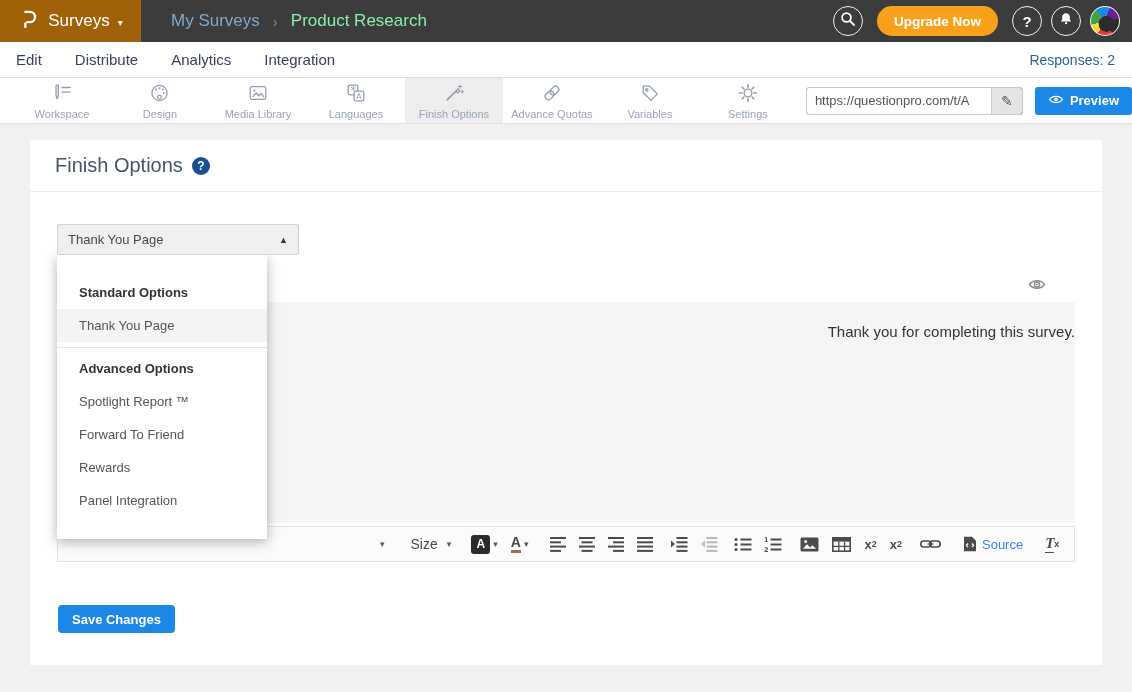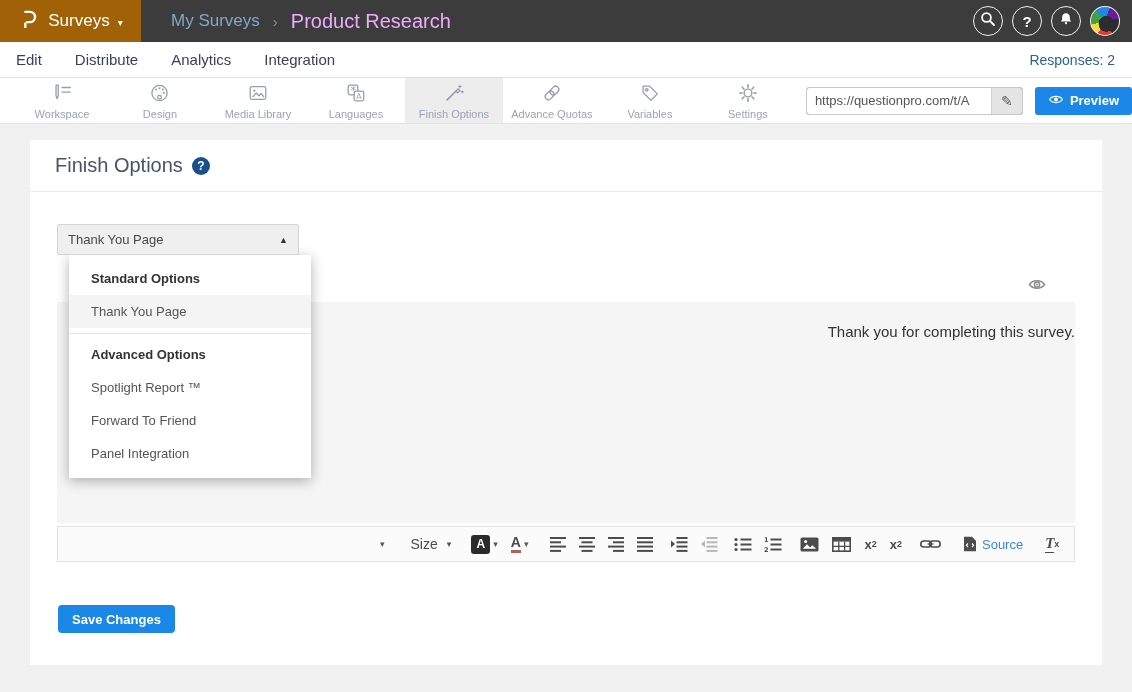--- a/index.html
+++ b/index.html
@@ -16,7 +16,7 @@
   .crumbs{margin-left:30px;display:flex;align-items:center;gap:13px;}
   .crumb-parent{color:#7fa8cb;font-size:17px;}
   .crumb-sep{color:#8f8f8f;font-size:15px;}
-  .crumb-current{color:#f0abfc;font-size:20px;}
+  .crumb-current{color:#86efac;font-size:17px;}
   .top-right{margin-left:auto;display:flex;align-items:center;gap:9px;padding-right:12px;}
   .circle-btn{width:30px;height:30px;border-radius:50%;border:1.6px solid rgba(255,255,255,.92);box-sizing:border-box;display:flex;align-items:center;justify-content:center;color:#fff;cursor:pointer;background:transparent;}
   .help-circle{font-size:15px;font-weight:bold;}

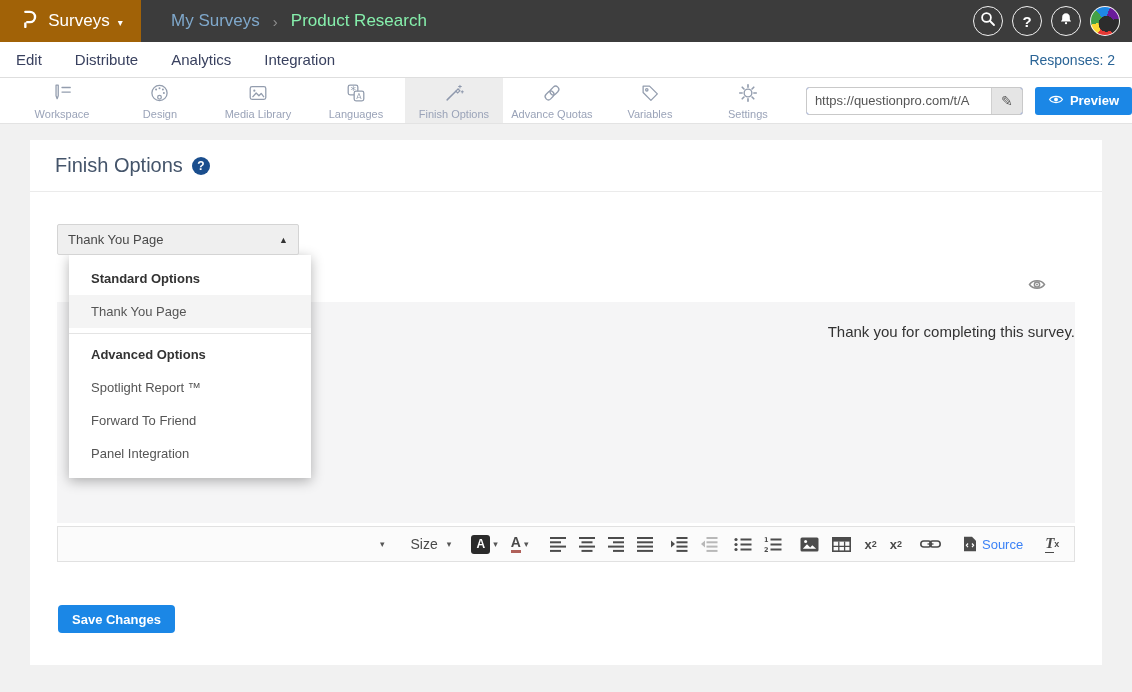--- a/index.html
+++ b/index.html
@@ -103,6 +103,7 @@
         </svg>
       </span>
     </div>
+    <button class="upgrade-btn">Upgrade Now</button>
     <div class="circle-btn help-circle">
       <span>?</span>
     </div>

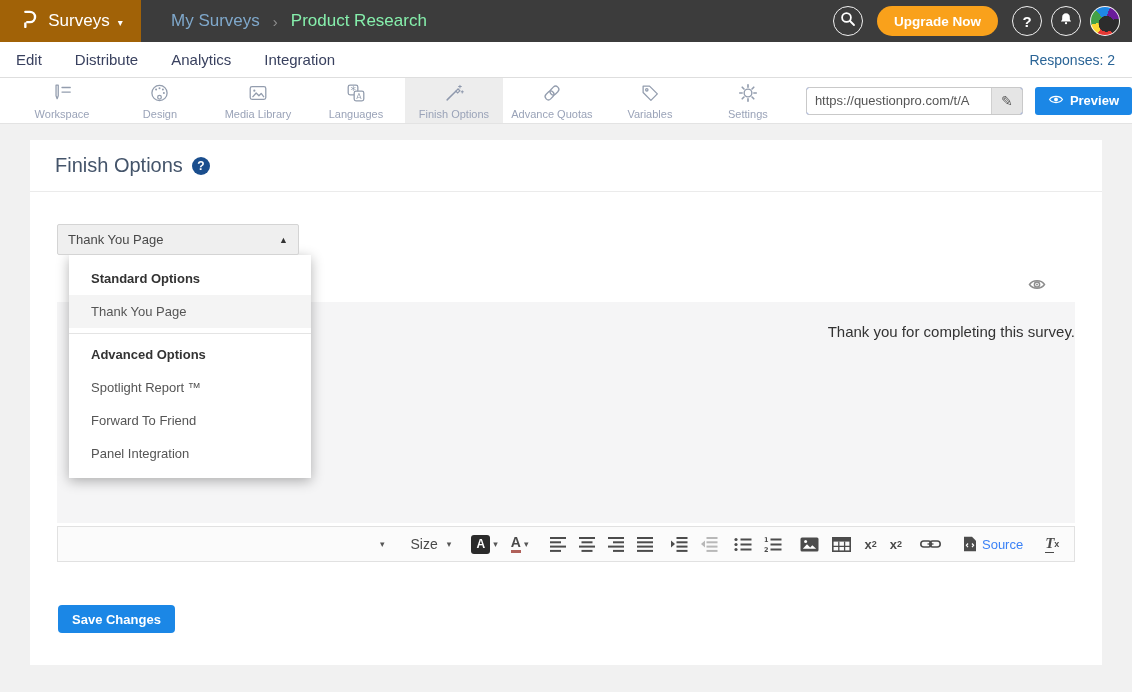--- a/index.html
+++ b/index.html
@@ -68,7 +68,7 @@
   
   .dd-select{position:absolute;left:27px;top:84px;width:242px;height:31px;background:#efefef;border:1px solid #d4d4d4;border-radius:2px;box-sizing:border-box;display:flex;align-items:center;padding:0 10px;font-size:13px;color:#484848;cursor:pointer;z-index:11;}
   .dd-select .up-caret{margin-left:auto;font-size:9px;color:#333;}
-  .dd-panel{position:absolute;left:39px;top:115px;width:242px;background:#fff;box-shadow:0 3px 12px rgba(0,0,0,.3);padding:8px 0;z-index:10;}
+  .dd-panel{position:absolute;left:27px;top:115px;width:210px;background:#fff;box-shadow:0 3px 12px rgba(0,0,0,.3);padding:22px 0;z-index:10;}
   .dd-header{height:32px;line-height:32px;padding-left:22px;font-weight:bold;font-size:13px;color:#333;}
   .dd-item{height:33px;line-height:33px;padding-left:22px;font-size:13px;color:#555;cursor:pointer;}
   .dd-item.selected{background:#f4f4f4;}

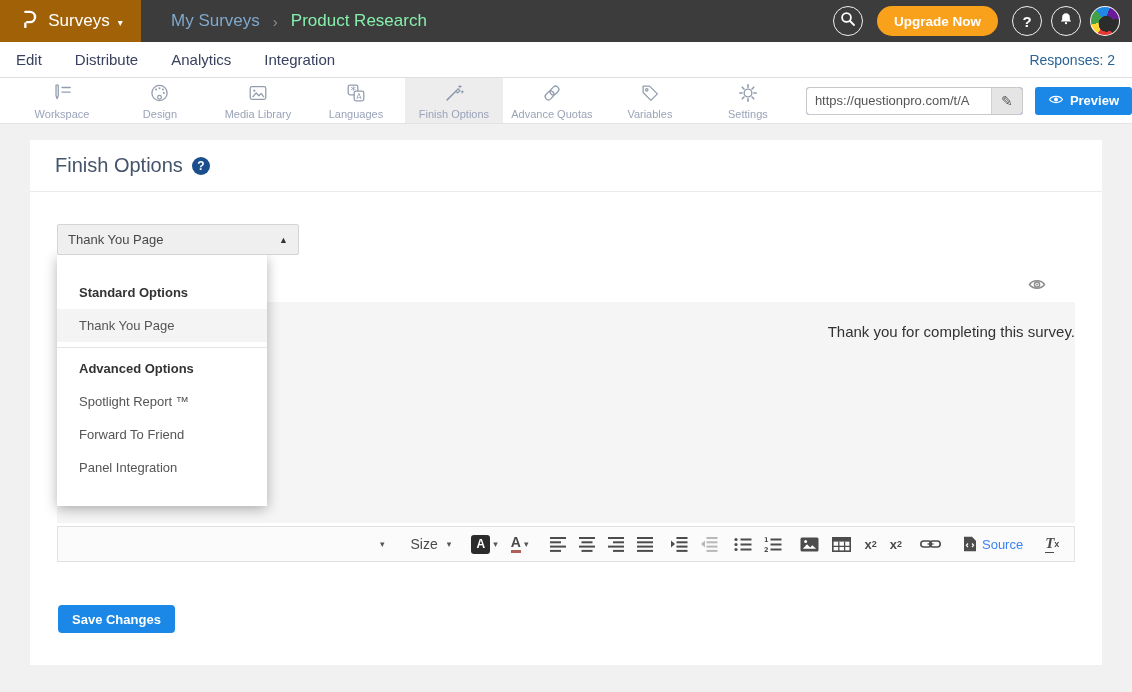--- a/index.html
+++ b/index.html
@@ -387,6 +387,7 @@
     <div class="dd-header">Advanced Options</div>
     <div class="dd-item">Spotlight Report ™</div>
     <div class="dd-item">Forward To Friend</div>
+    <div class="dd-item">Rewards</div>
     <div class="dd-item">Panel Integration</div>
   </div>
 </div>

